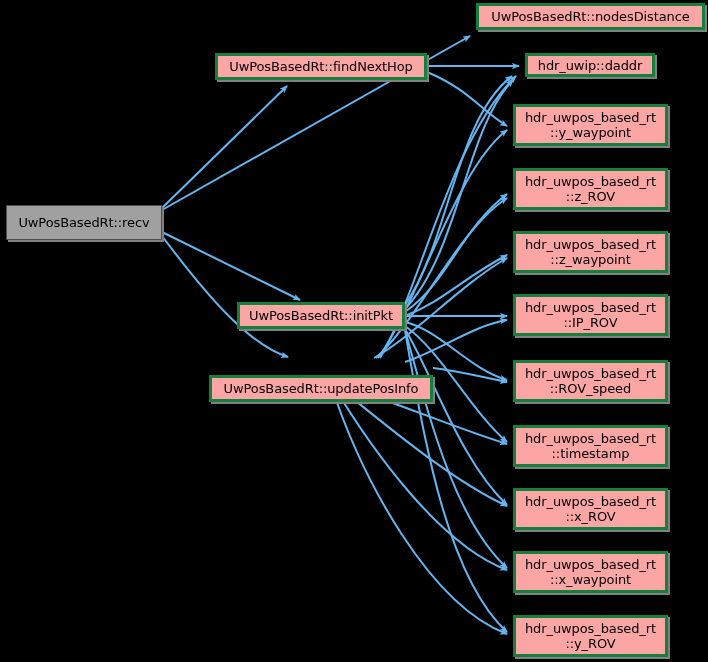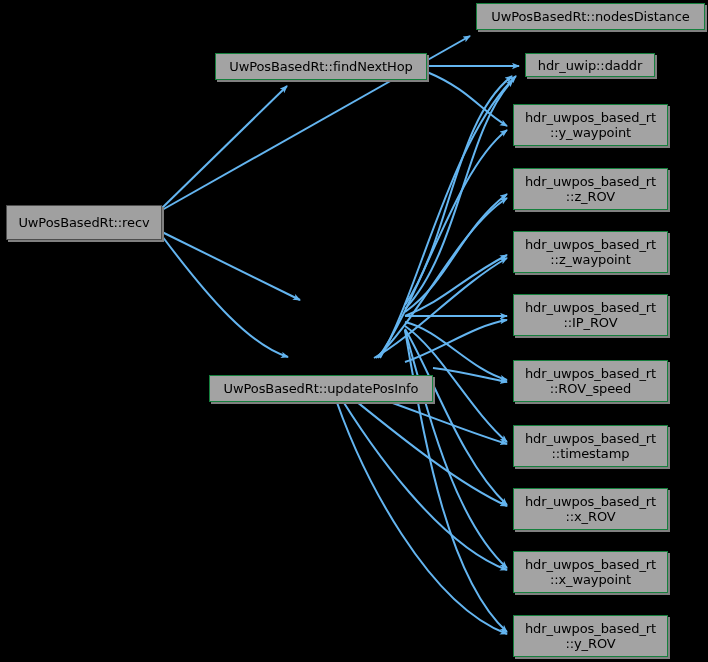--- a/index.html
+++ b/index.html
@@ -26,8 +26,8 @@
   .node {
     position: absolute;
     box-sizing: border-box;
-    background: #a3a3a3;
-    border: 1px solid #15803d;
+    background: #fca5a5;
+    border: 3px solid #15803d;
     box-shadow: 2px 2px 0 0 #808080;
     display: flex;
     align-items: center;

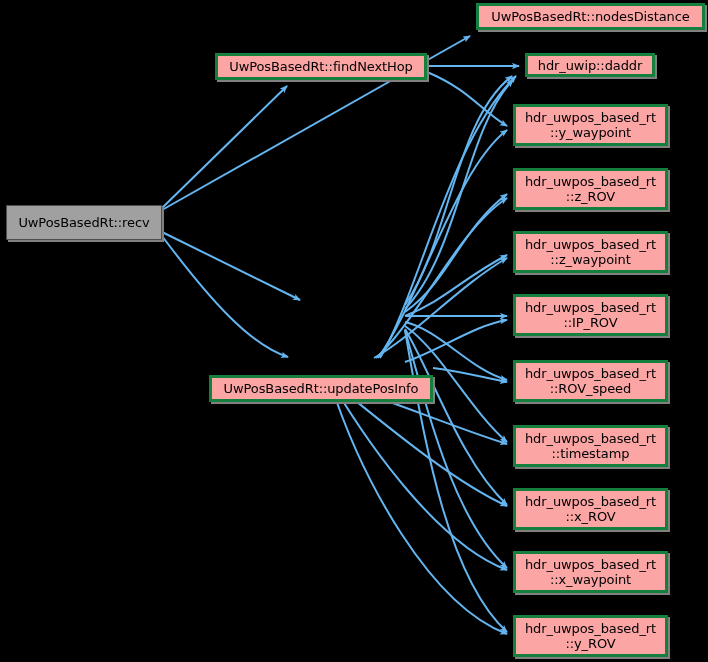--- a/index.html
+++ b/index.html
@@ -90,6 +90,7 @@
   </svg>
 <div class="node current" style="left: 6px; top: 205px; width: 156px; height: 35px;"><span class="node-label">UwPosBasedRt::recv</span></div>
     <div class="node" style="left: 215px; top: 53px; width: 212px; height: 27px; justify-content: flex-end;"><span class="node-label">UwPosBasedRt::findNextHop</span></div>
+    <div class="node" style="left: 237px; top: 302px; width: 168px; height: 27px;"><span class="node-label">UwPosBasedRt::initPkt</span></div>
     <div class="node" style="left: 209px; top: 358px; width: 224px; height: 27px; margin-top: 17px;"><span class="node-label">UwPosBasedRt::updatePosInfo</span></div>
     <div class="node" style="left: 476px; top: 3px; width: 229px; height: 27px;"><span class="node-label">UwPosBasedRt::nodesDistance</span></div>
     <div class="node" style="left: 525px; top: 53px; width: 130px; height: 24px;"><span class="node-label">hdr_uwip::daddr</span></div>

